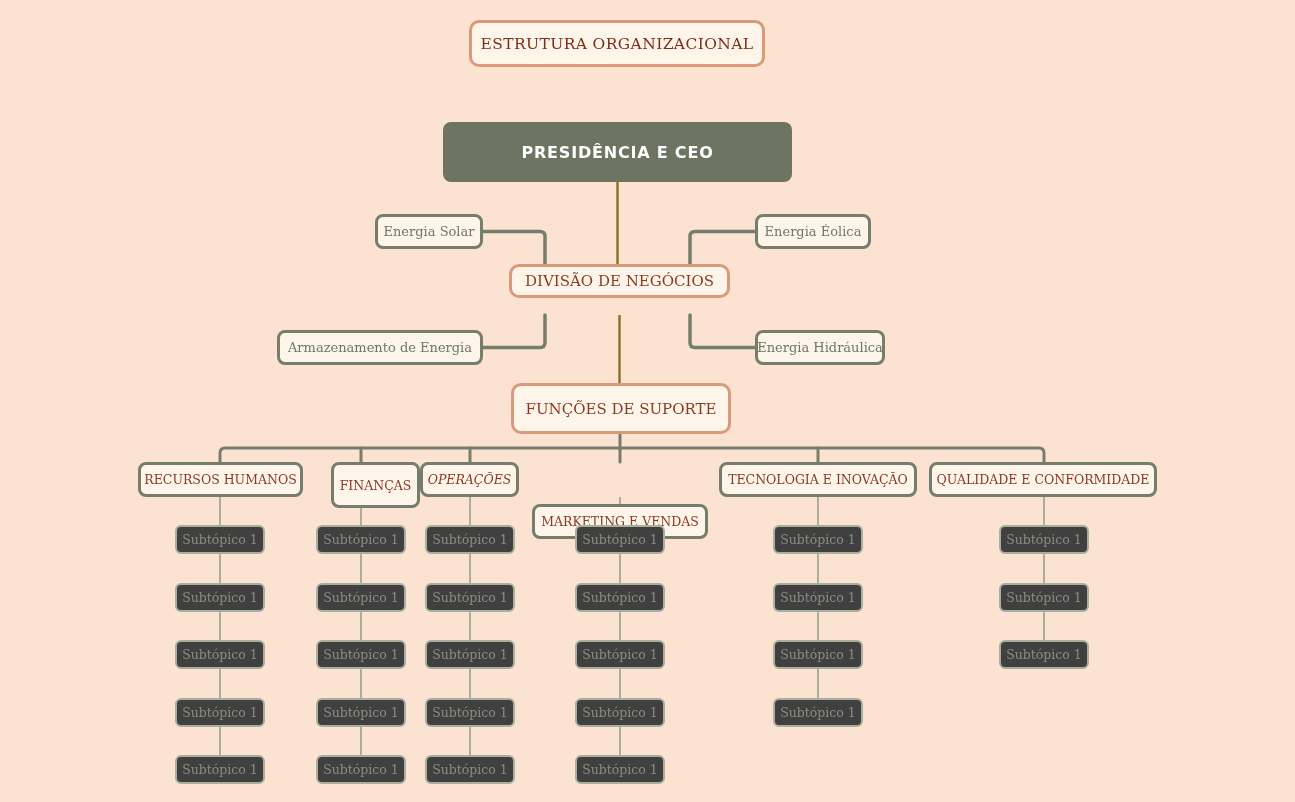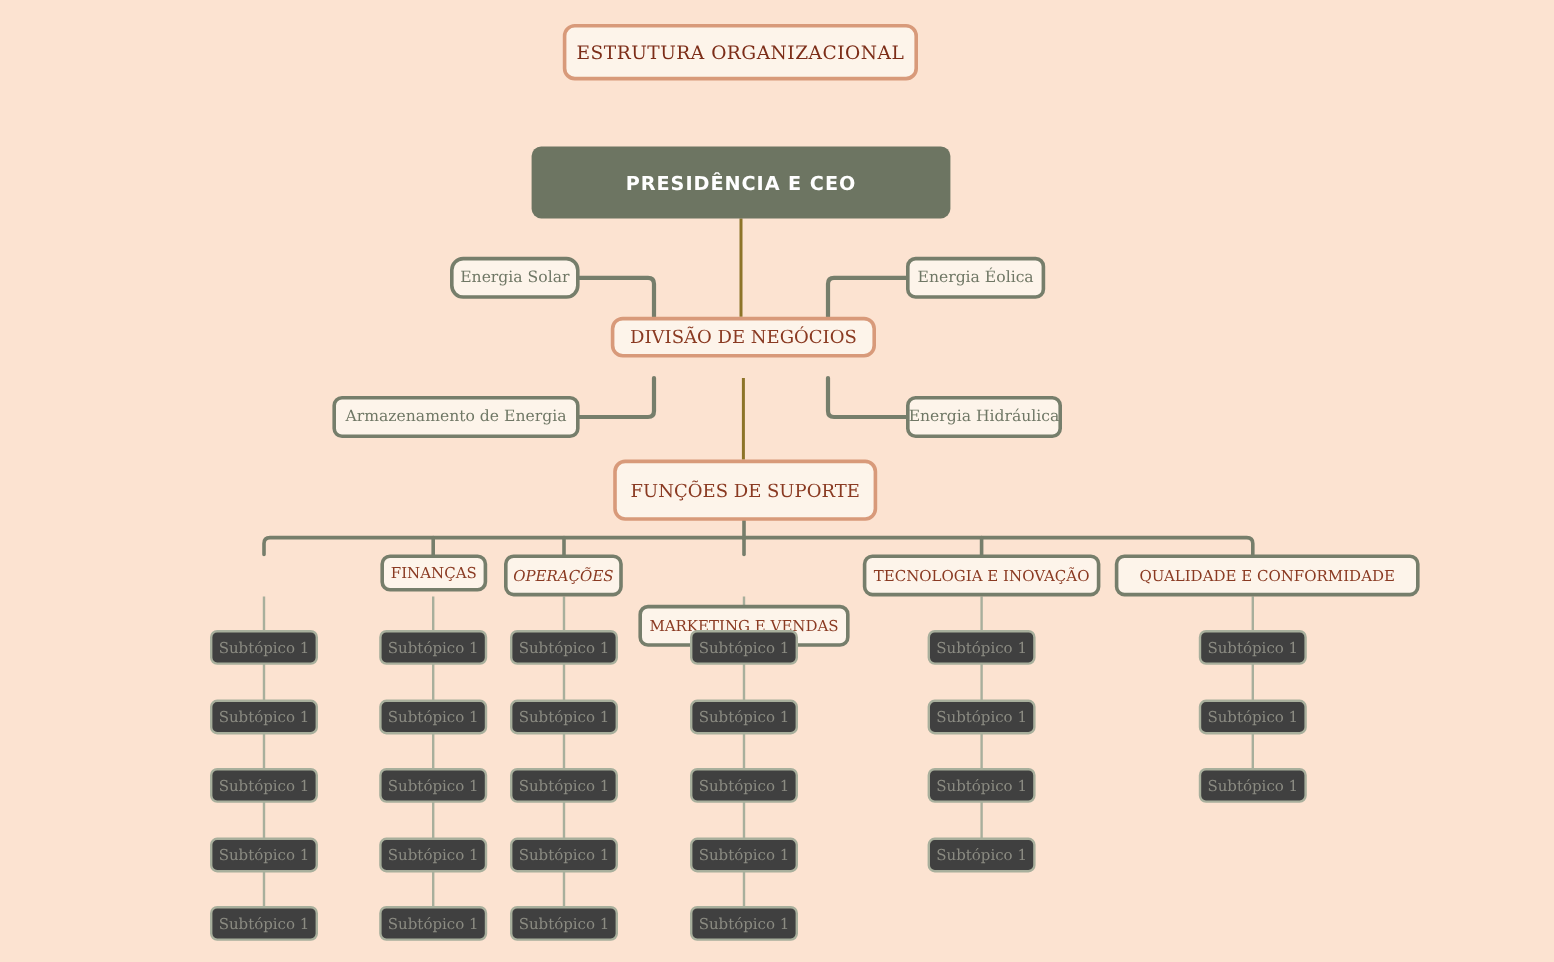--- a/index.html
+++ b/index.html
@@ -88,7 +88,7 @@
 
   <div class="node accent-box" style="left:509px; top:264px; width:221px; height:34px;">DIVISÃO DE NEGÓCIOS</div>
 
-  <div class="node branch-box" style="left:375px; top:214px; width:108px; height:35px;border-radius:11px;">Energia Solar</div>
+  <div class="node branch-box" style="left:375px; top:214px; width:108px; height:35px;">Energia Solar</div>
   <div class="node branch-box" style="left:755px; top:214px; width:116px; height:35px;">Energia Éolica</div>
   <div class="node branch-box" style="left:277px; top:330px; width:206px; height:35px;">Armazenamento de Energia</div>
   <div class="node branch-box" style="left:755px; top:330px; width:130px; height:35px;">Energia Hidráulica</div>

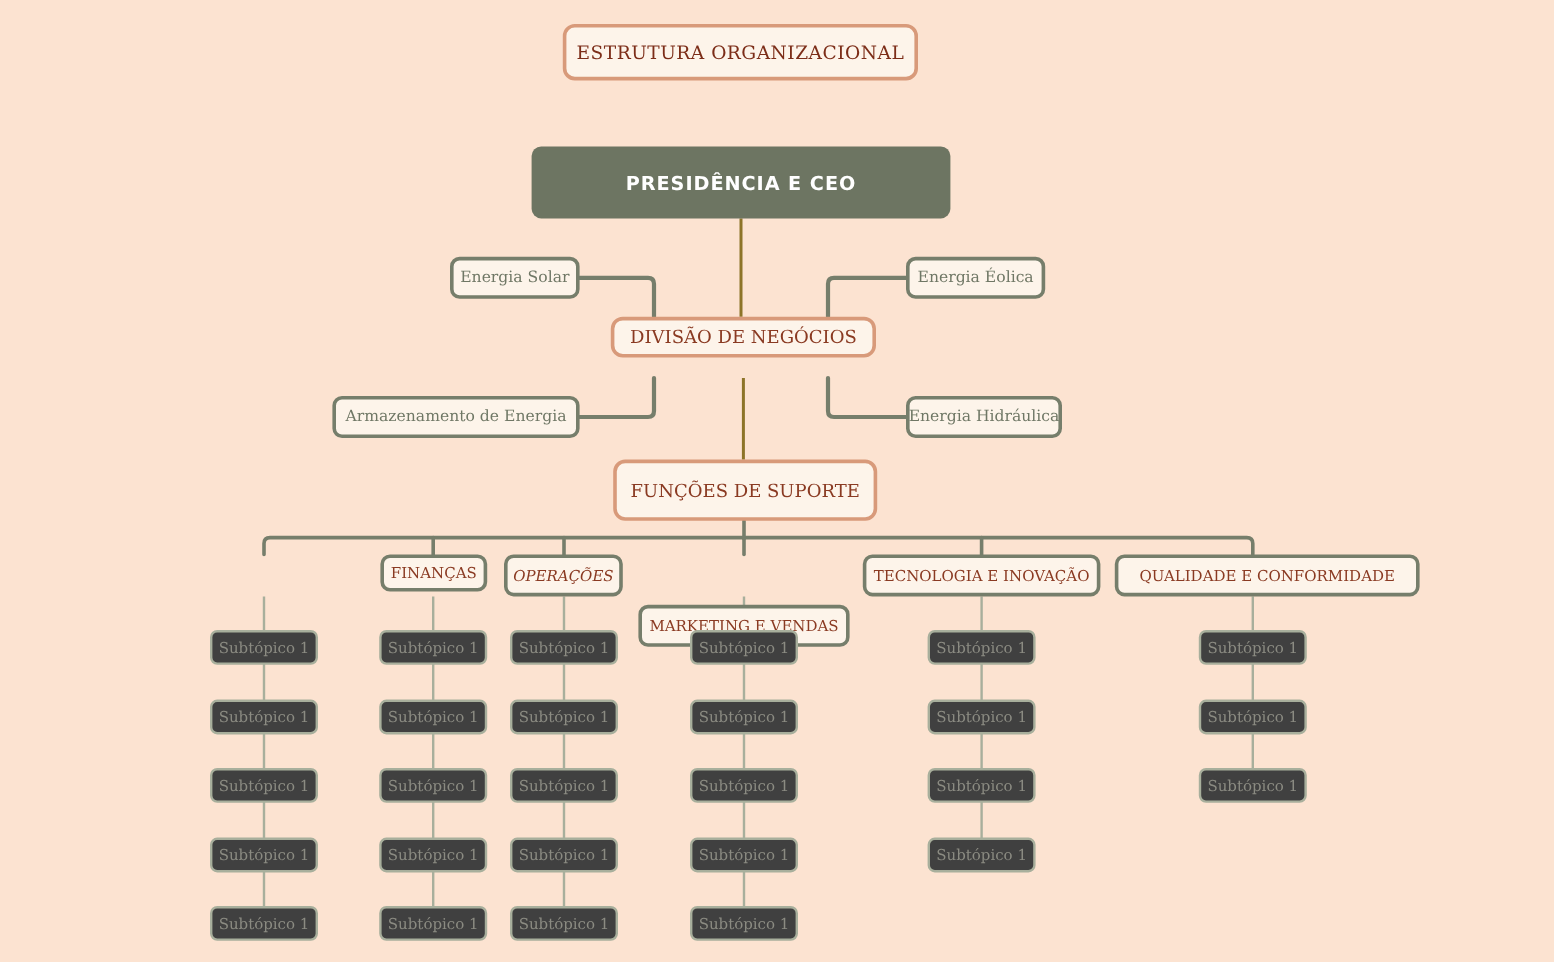--- a/index.html
+++ b/index.html
@@ -95,6 +95,7 @@
 
   <div class="node accent-box" style="left:511px; top:383px; width:220px; height:51px;">FUNÇÕES DE SUPORTE</div>
 
+  <div class="node cat-box" style="left:138px; top:462px; width:165px; height:35px;">RECURSOS HUMANOS</div>
   <div class="node cat-box" style="left:317px; top:462px; width:89px; height:31px;">FINANÇAS</div>
   <div class="node cat-box" style="left:420px; top:462px; width:99px; height:35px;font-style:italic;">OPERAÇÕES</div>
   <div class="node cat-box" style="left:532px; top:462px; width:176px; height:35px;margin-top:42px;">MARKETING E VENDAS</div>

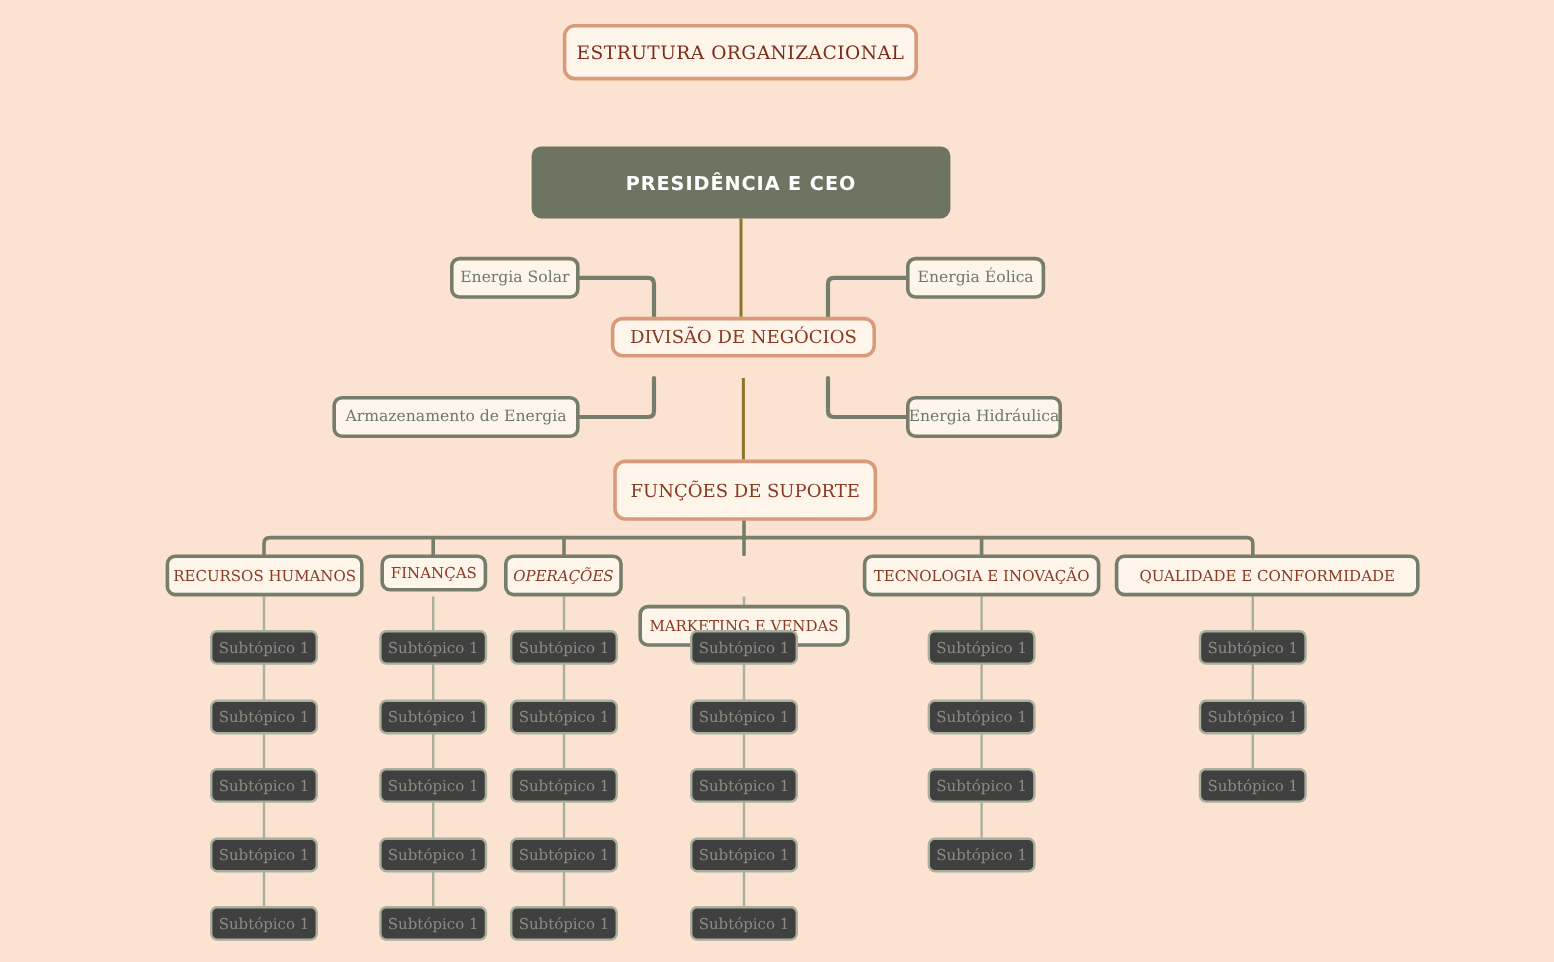--- a/index.html
+++ b/index.html
@@ -96,7 +96,7 @@
   <div class="node accent-box" style="left:511px; top:383px; width:220px; height:51px;">FUNÇÕES DE SUPORTE</div>
 
   <div class="node cat-box" style="left:138px; top:462px; width:165px; height:35px;">RECURSOS HUMANOS</div>
-  <div class="node cat-box" style="left:317px; top:462px; width:89px; height:31px;">FINANÇAS</div>
+  <div class="node cat-box" style="left:331px; top:462px; width:89px; height:46px;">FINANÇAS</div>
   <div class="node cat-box" style="left:420px; top:462px; width:99px; height:35px;font-style:italic;">OPERAÇÕES</div>
   <div class="node cat-box" style="left:532px; top:462px; width:176px; height:35px;margin-top:42px;">MARKETING E VENDAS</div>
   <div class="node cat-box" style="left:719px; top:462px; width:198px; height:35px;">TECNOLOGIA E INOVAÇÃO</div>

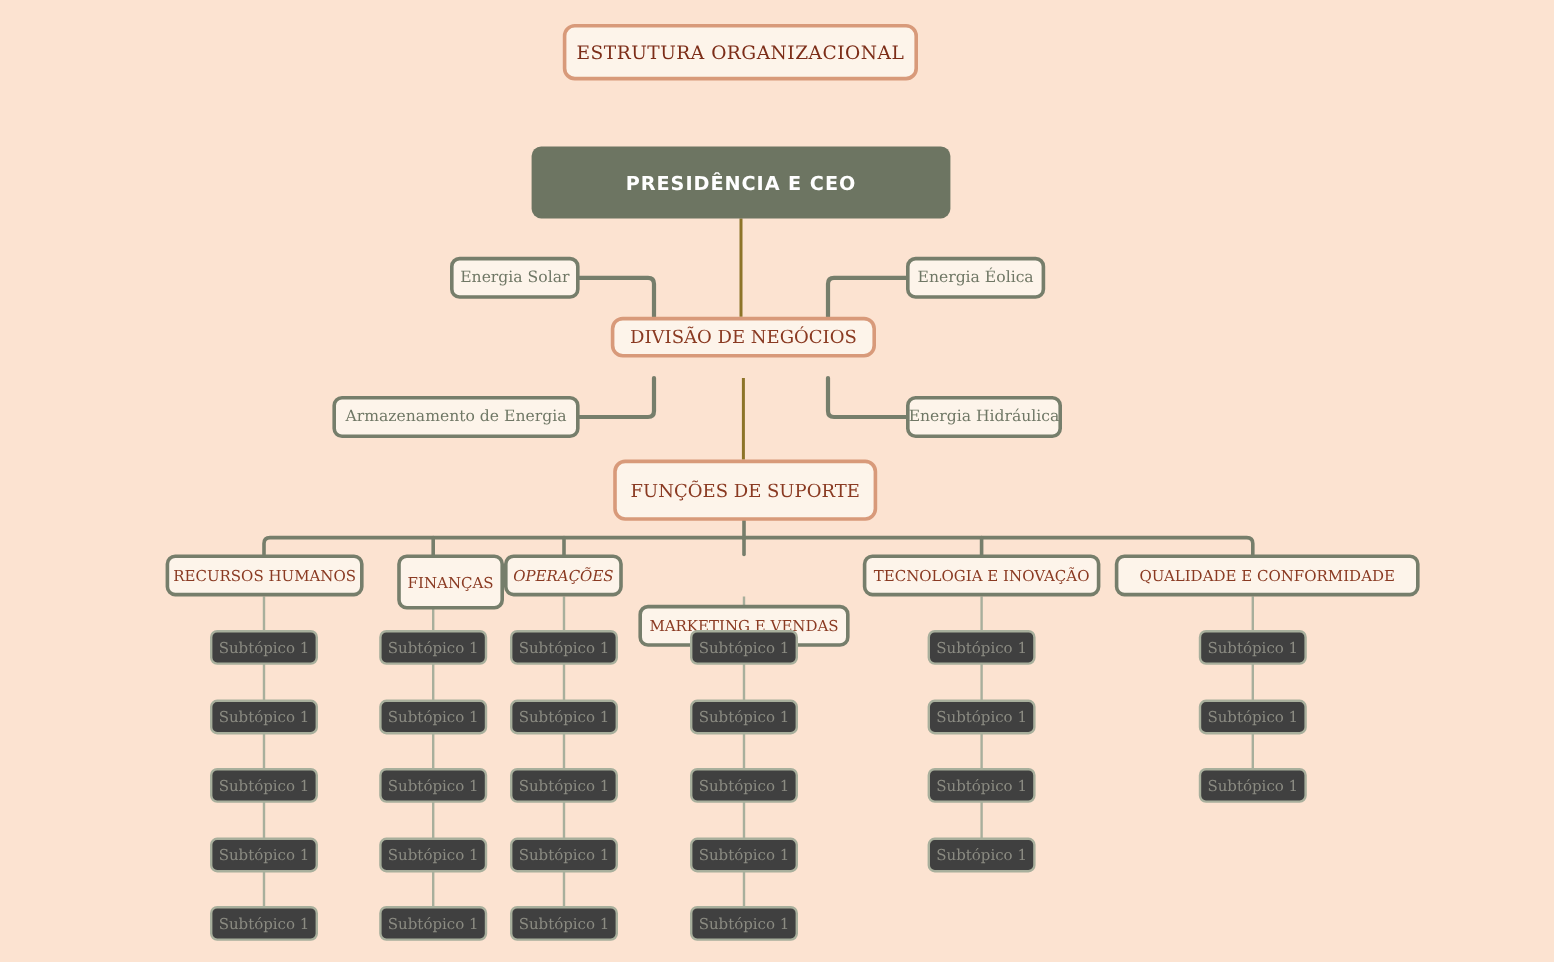--- a/index.html
+++ b/index.html
@@ -100,7 +100,7 @@
   <div class="node cat-box" style="left:420px; top:462px; width:99px; height:35px;font-style:italic;">OPERAÇÕES</div>
   <div class="node cat-box" style="left:532px; top:462px; width:176px; height:35px;margin-top:42px;">MARKETING E VENDAS</div>
   <div class="node cat-box" style="left:719px; top:462px; width:198px; height:35px;">TECNOLOGIA E INOVAÇÃO</div>
-  <div class="node cat-box" style="left:929px; top:462px; width:254px; height:35px;">QUALIDADE E CONFORMIDADE</div>
+  <div class="node cat-box" style="left:929px; top:462px; width:228px; height:35px;">QUALIDADE E CONFORMIDADE</div>
 
   <div class="node sub-box" style="left:175px; top:525px; width:90px; height:29px;">Subtópico 1</div>
   <div class="node sub-box" style="left:175px; top:583px; width:90px; height:29px;">Subtópico 1</div>

